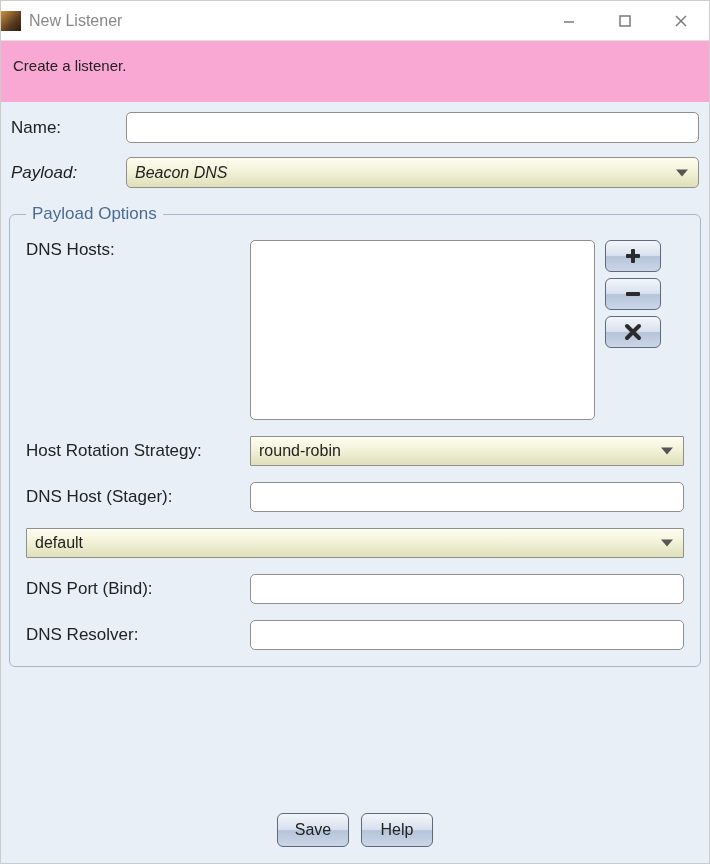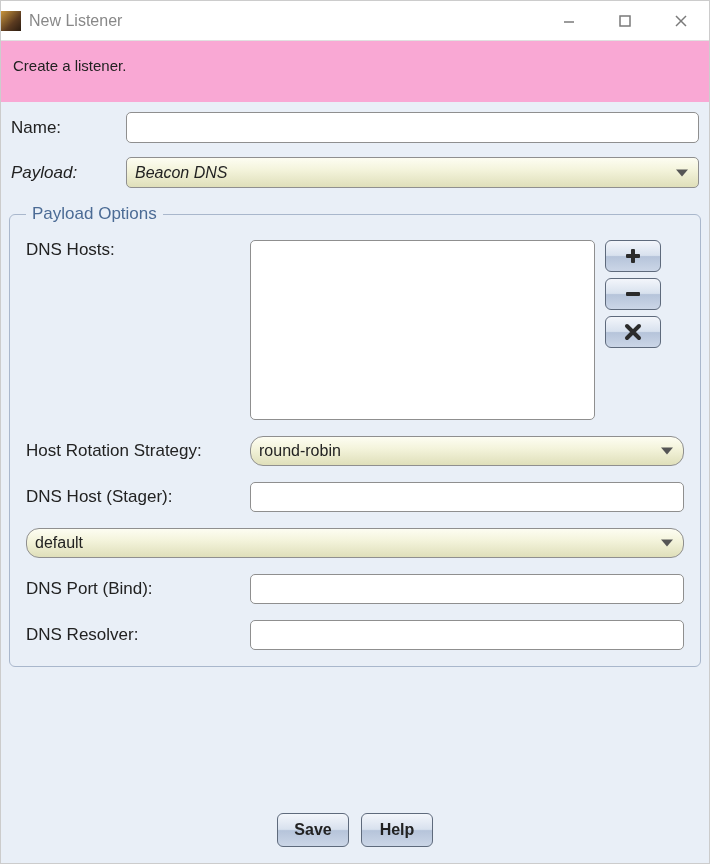--- a/index.html
+++ b/index.html
@@ -163,7 +163,7 @@
     width: 100%;
     height: 30px;
     border: 1px solid #8f8f8f;
-    border-radius: 13px;
+    border-radius: 1px;
     background: linear-gradient(#fdfdf2 0%, #f4f4dc 40%, #dfdfba 100%);
     display: flex; align-items: center;
     padding: 0 8px;

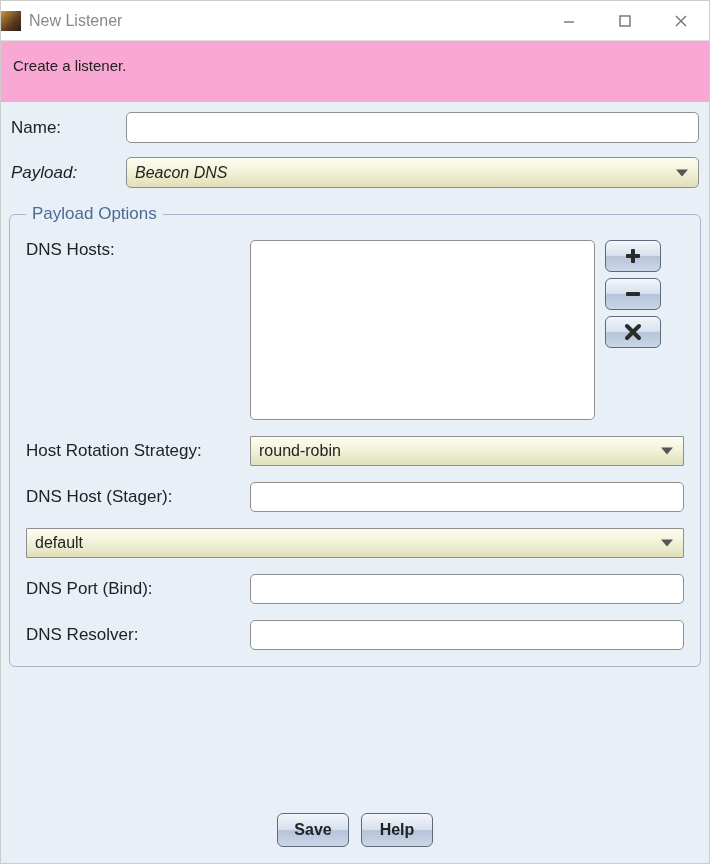--- a/index.html
+++ b/index.html
@@ -198,7 +198,6 @@
     cursor: pointer;
     font-size: 16px;
     color: #222;
-    font-weight: bold;
   }
   .fill-space { flex:1; background:#e9eff7; }
 </style>

